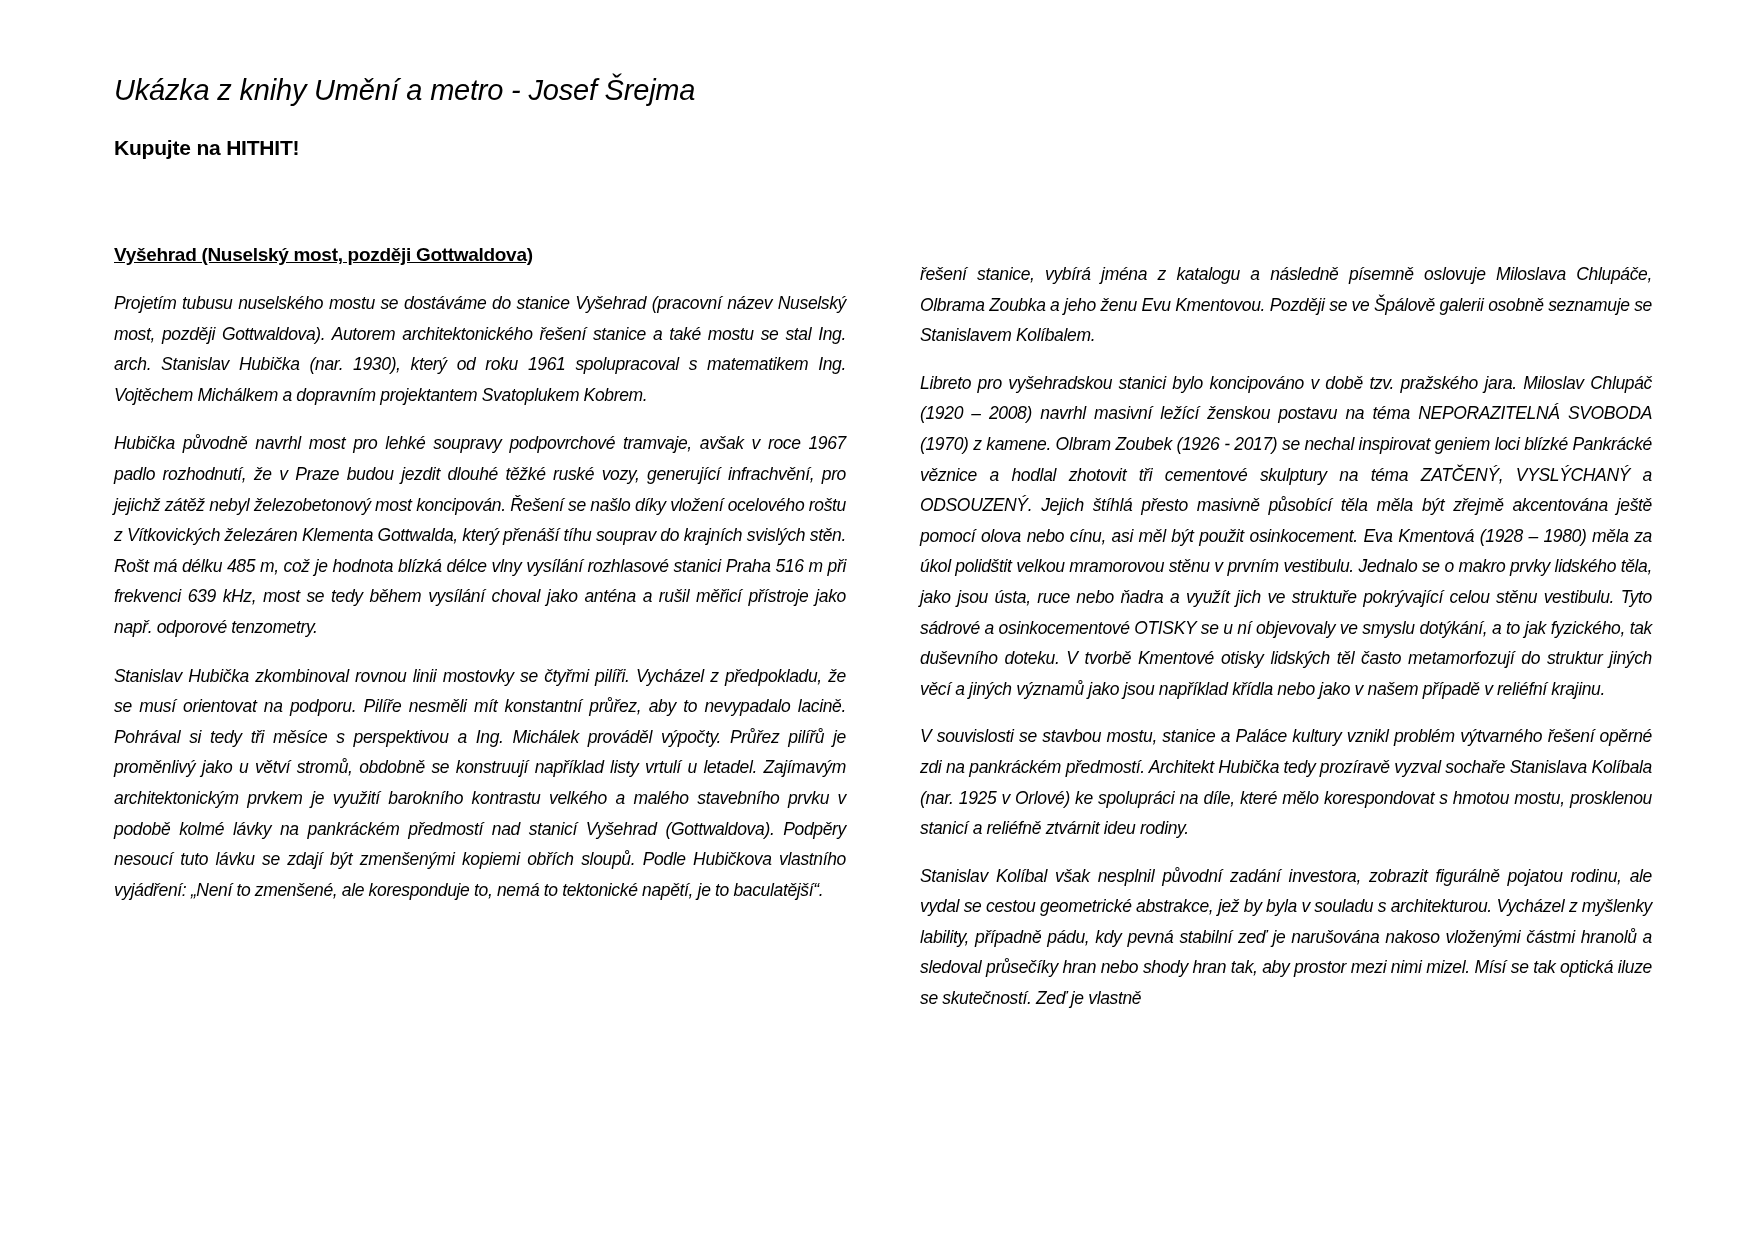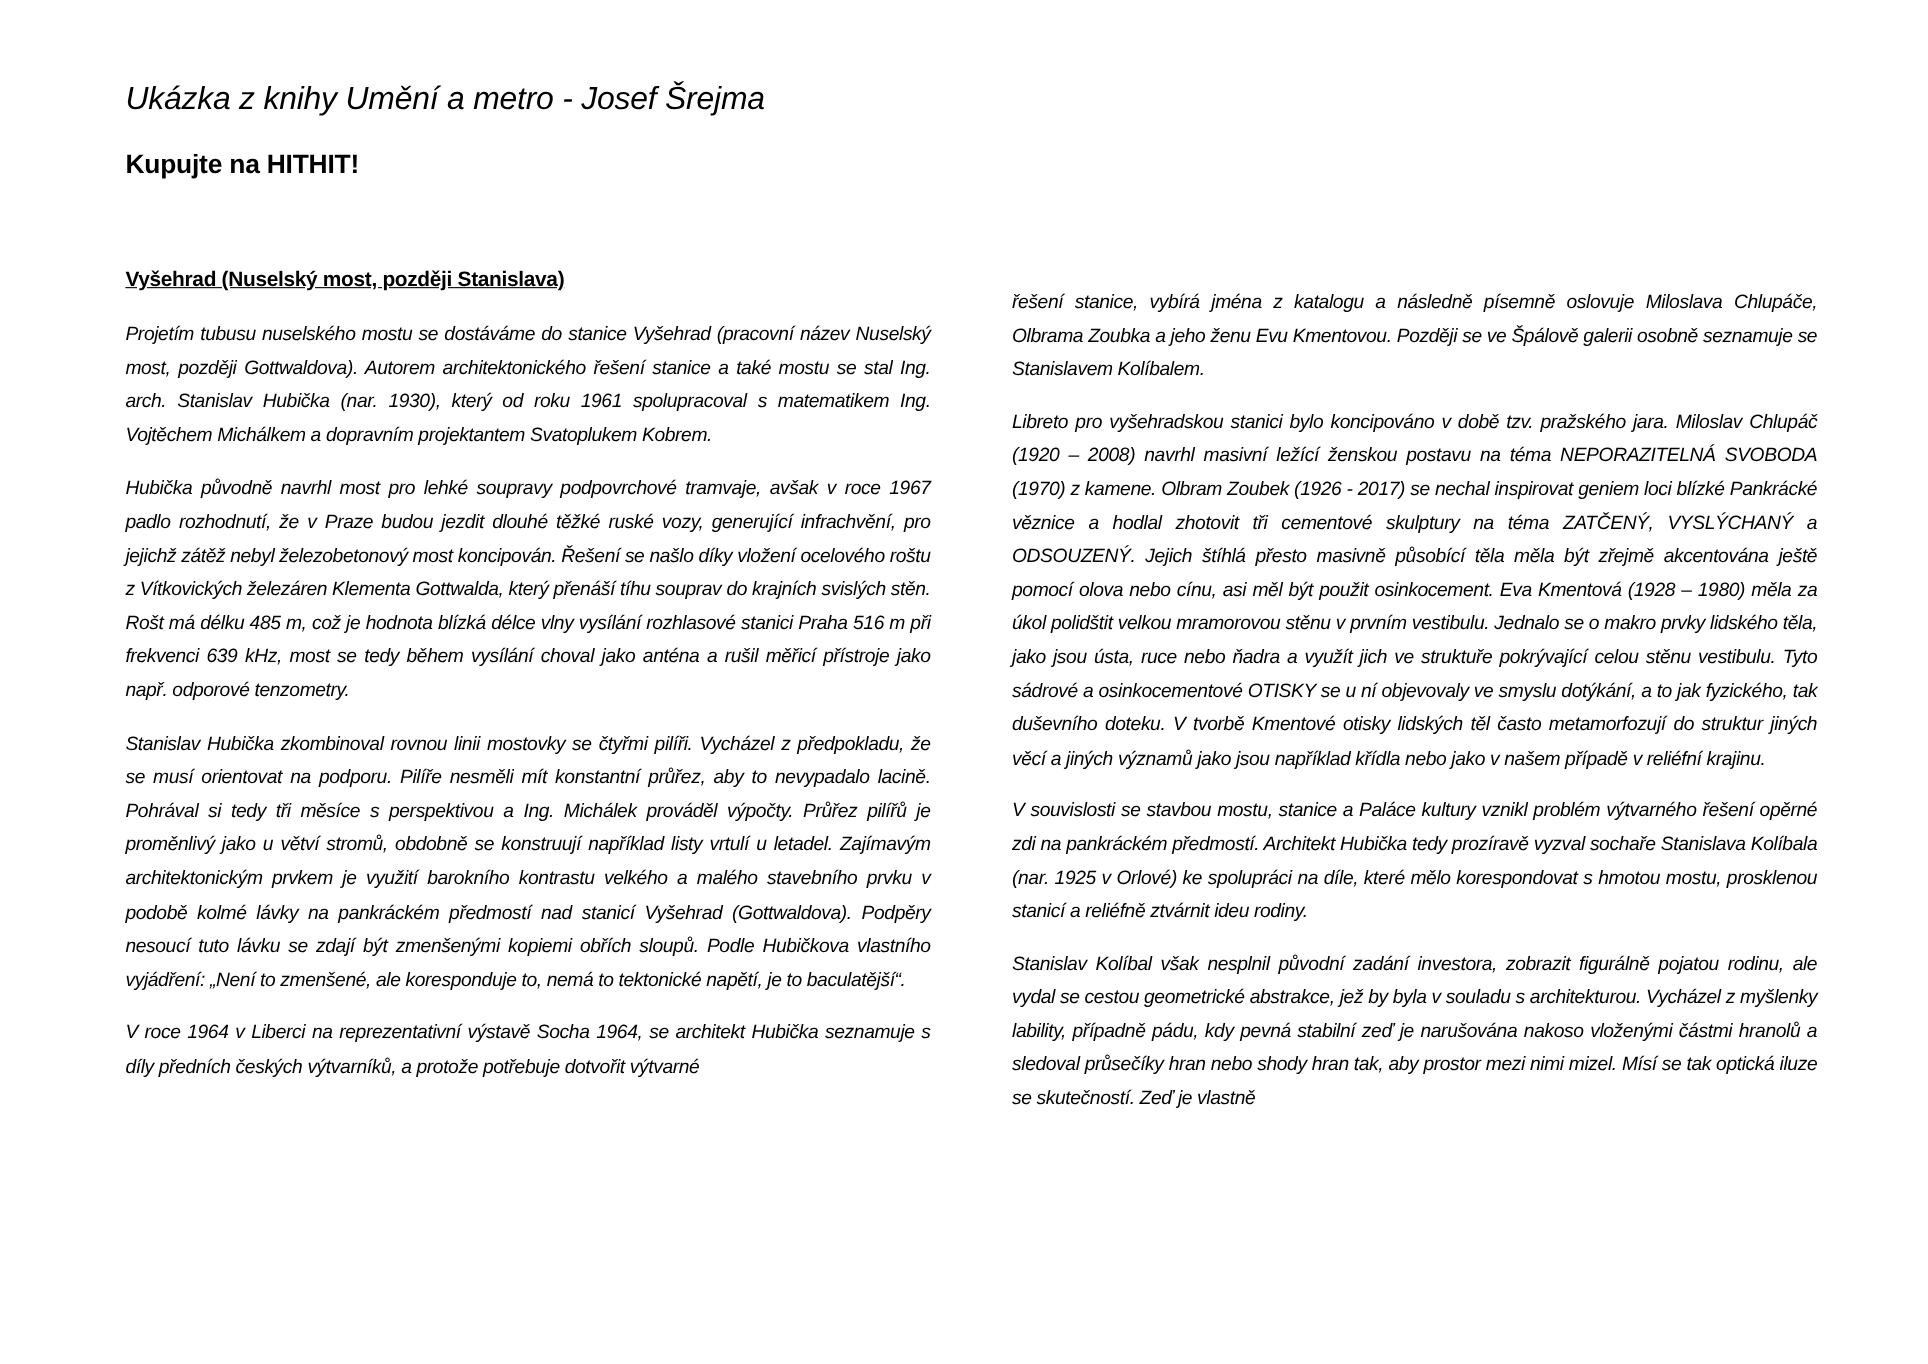--- a/index.html
+++ b/index.html
@@ -6,7 +6,7 @@
   body { width: 1753px; height: 1240px; position: relative; overflow: hidden;
          font-family: "Liberation Sans", "DejaVu Sans", sans-serif; color: #000; }
   .title { position: absolute; left: 114px; top: 74px; font-size: 29px; font-weight: normal; font-style: italic; margin: 0; letter-spacing: -0.2px; }
-  .subtitle { position: absolute; left: 114px; top: 136px; font-size: 24px; font-weight: bold; margin: 0; letter-spacing: -0.2px; }
+  .subtitle { position: absolute; left: 114px; top: 136px; font-size: 21px; font-weight: bold; margin: 0; letter-spacing: -0.2px; }
   .col { position: absolute; width: 732px; }
   .col-left { left: 114px; top: 242px; }
   .col-right { left: 920px; top: 242px; }

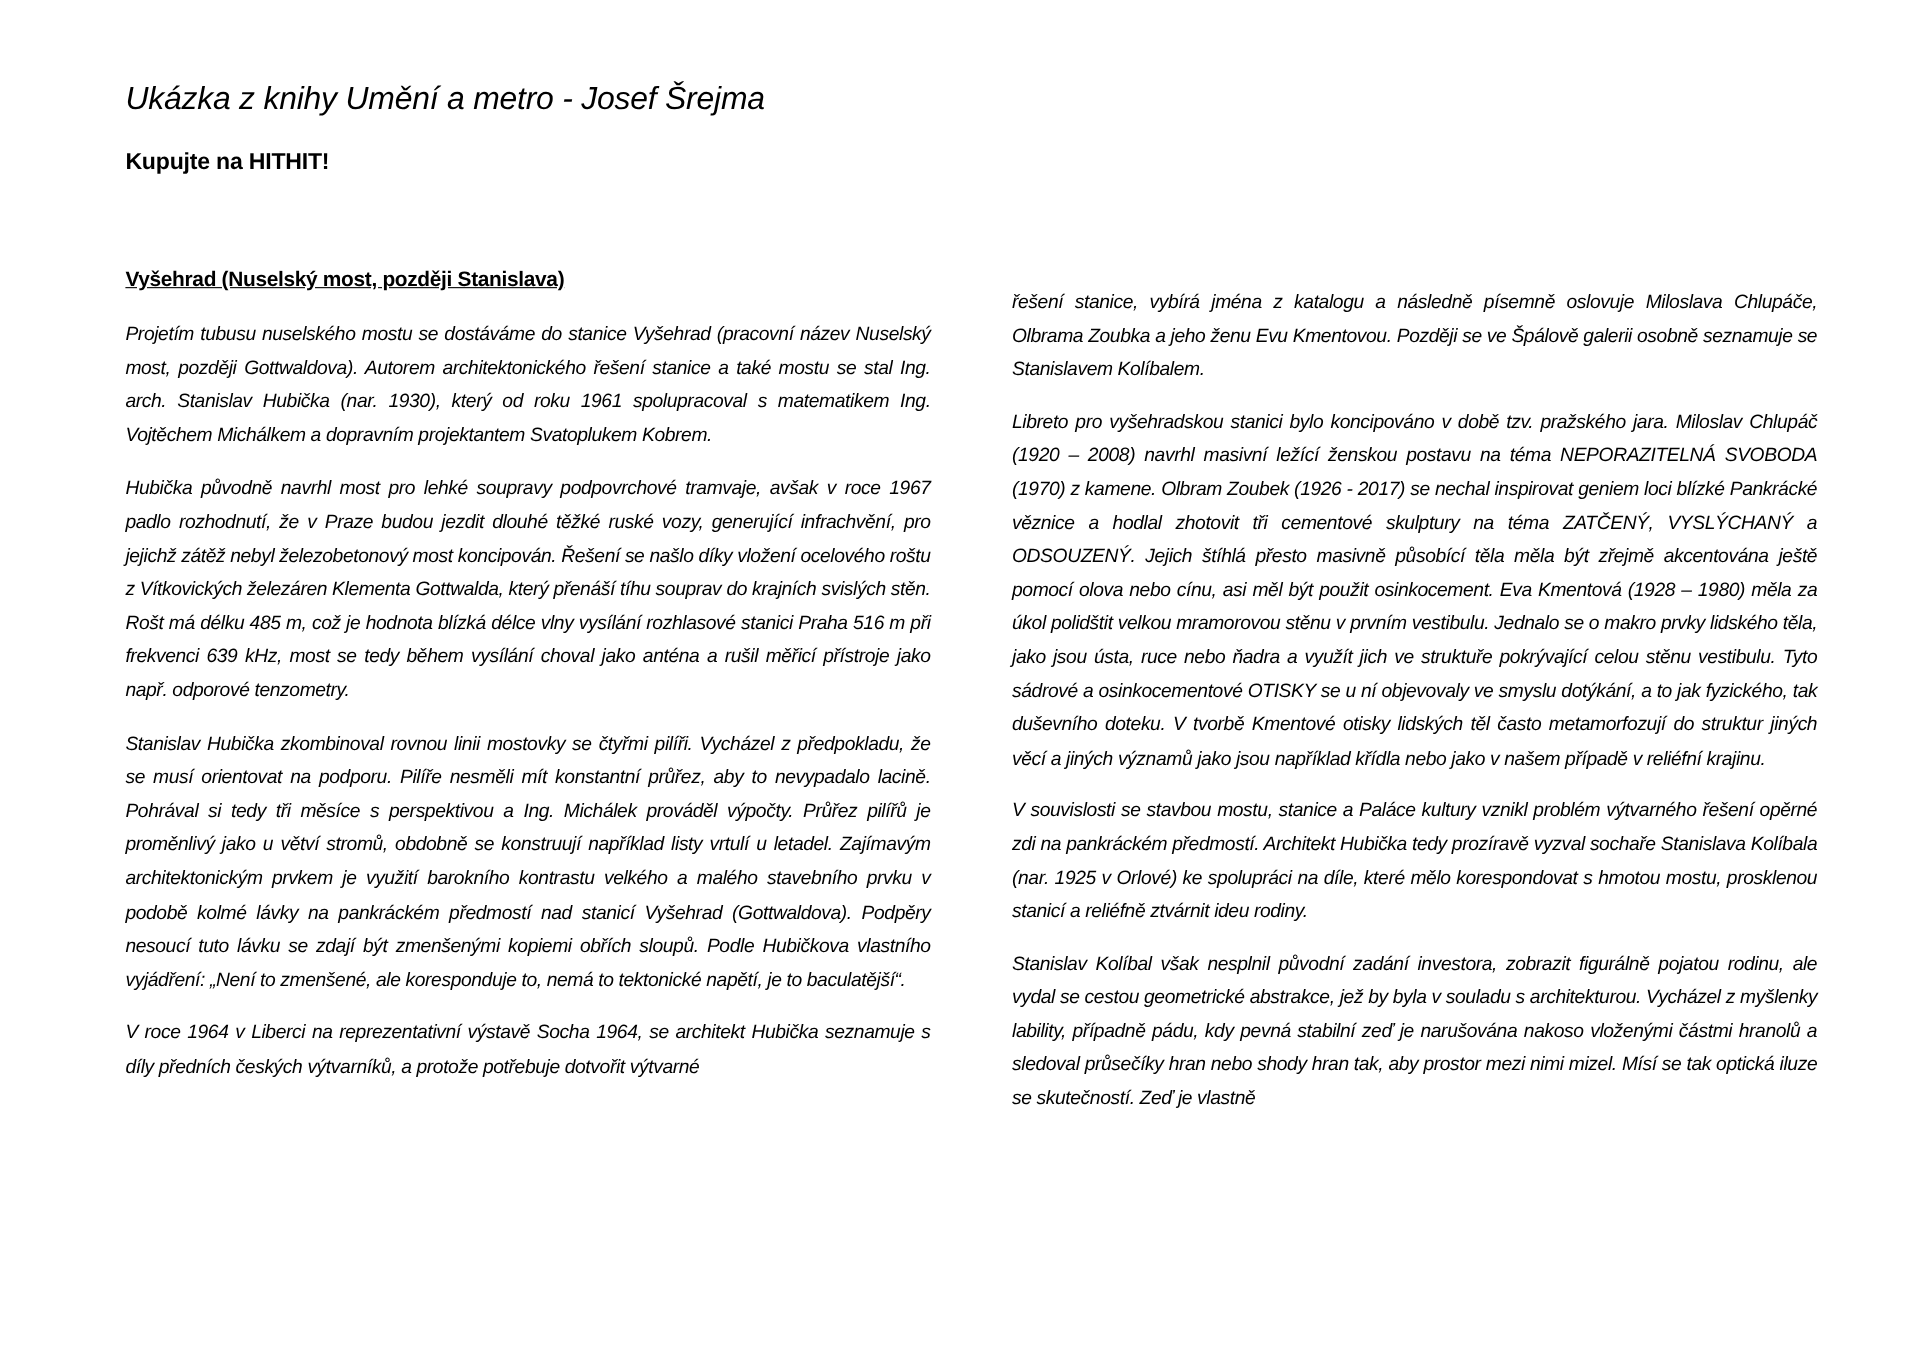--- a/index.html
+++ b/index.html
@@ -21,7 +21,7 @@
 <h2 class="subtitle">Kupujte na HITHIT!</h2>
 
 <div class="col col-left">
-  <h3 class="heading">Vyšehrad (Nuselský most, později Stanislava)</h3>
+  <h3 class="heading">Vyšehrad (Nuselský most, později Gottwaldova)</h3>
   <p class="para">Projetím tubusu nuselského mostu se dostáváme do stanice Vyšehrad (pracovní název Nuselský most, později Gottwaldova). Autorem architektonického řešení stanice a také mostu se stal Ing. arch. Stanislav Hubička (nar. 1930), který od roku 1961 spolupracoval s matematikem Ing. Vojtěchem Michálkem a dopravním projektantem Svatoplukem Kobrem.</p>
   <p class="para">Hubička původně navrhl most pro lehké soupravy podpovrchové tramvaje, avšak v roce 1967 padlo rozhodnutí, že v Praze budou jezdit dlouhé těžké ruské vozy, generující infrachvění, pro jejichž zátěž nebyl železobetonový most koncipován. Řešení se našlo díky vložení ocelového roštu z Vítkovických železáren Klementa Gottwalda, který přenáší tíhu souprav do krajních svislých stěn. Rošt má délku 485 m, což je hodnota blízká délce vlny vysílání rozhlasové stanici Praha 516 m při frekvenci 639 kHz, most se tedy během vysílání choval jako anténa a rušil měřicí přístroje jako např. odporové tenzometry.</p>
   <p class="para">Stanislav Hubička zkombinoval rovnou linii mostovky se čtyřmi pilíři. Vycházel z předpokladu, že se musí orientovat na podporu. Pilíře nesměli mít konstantní průřez, aby to nevypadalo lacině. Pohrával si tedy tři měsíce s perspektivou a Ing. Michálek prováděl výpočty. Průřez pilířů je proměnlivý jako u větví stromů, obdobně se konstruují například listy vrtulí u letadel. Zajímavým architektonickým prvkem je využití barokního kontrastu velkého a malého stavebního prvku v podobě kolmé lávky na pankráckém předmostí nad stanicí Vyšehrad (Gottwaldova). Podpěry nesoucí tuto lávku se zdají být zmenšenými kopiemi obřích sloupů. Podle Hubičkova vlastního vyjádření: „Není to zmenšené, ale koresponduje to, nemá to tektonické napětí, je to baculatější“.</p>

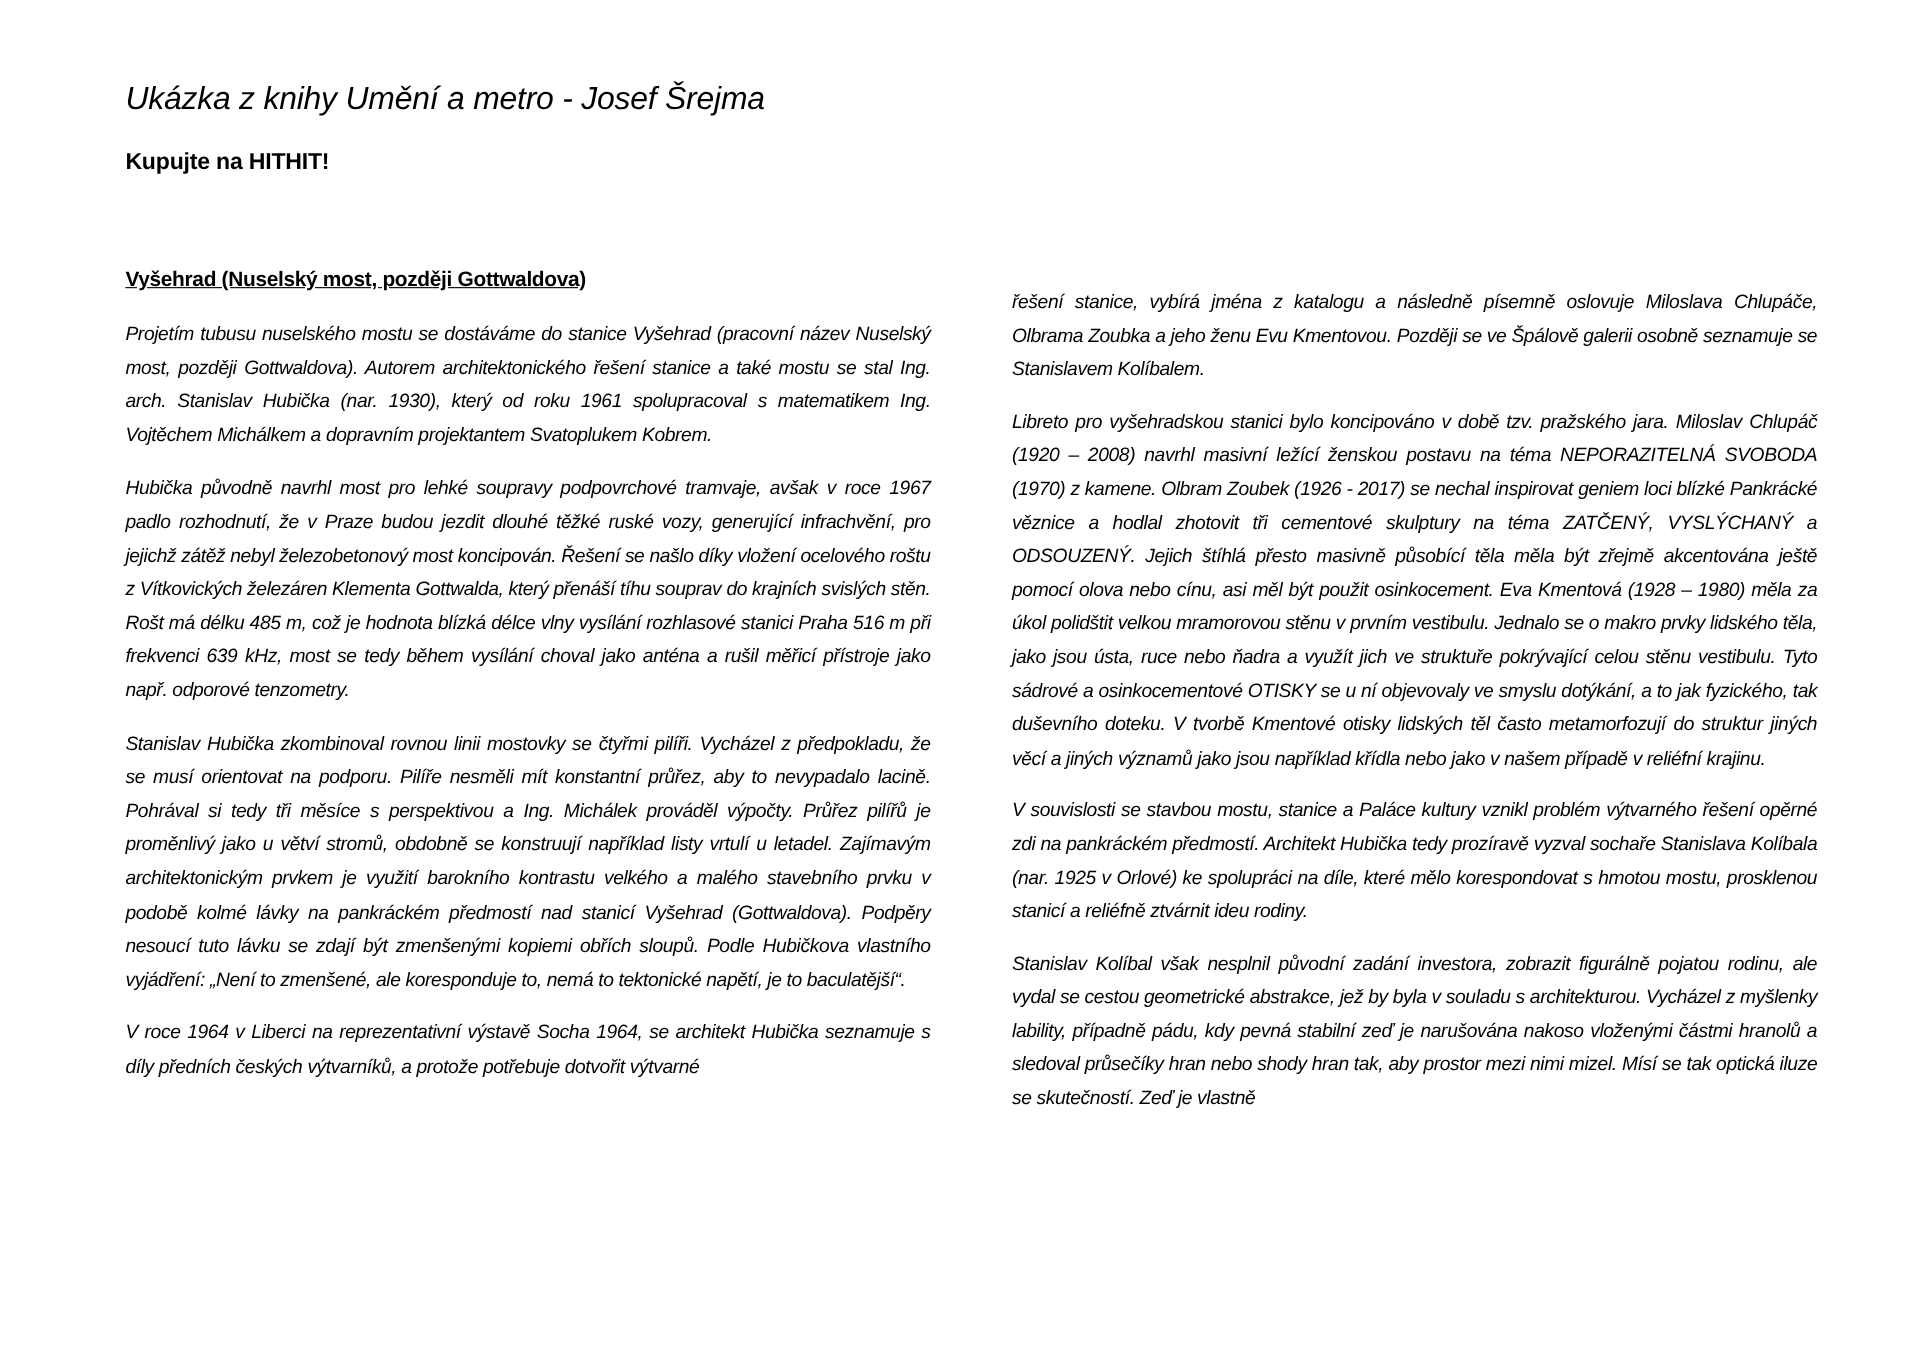--- a/index.html
+++ b/index.html
@@ -25,7 +25,6 @@
   <p class="para">Projetím tubusu nuselského mostu se dostáváme do stanice Vyšehrad (pracovní název Nuselský most, později Gottwaldova). Autorem architektonického řešení stanice a také mostu se stal Ing. arch. Stanislav Hubička (nar. 1930), který od roku 1961 spolupracoval s matematikem Ing. Vojtěchem Michálkem a dopravním projektantem Svatoplukem Kobrem.</p>
   <p class="para">Hubička původně navrhl most pro lehké soupravy podpovrchové tramvaje, avšak v roce 1967 padlo rozhodnutí, že v Praze budou jezdit dlouhé těžké ruské vozy, generující infrachvění, pro jejichž zátěž nebyl železobetonový most koncipován. Řešení se našlo díky vložení ocelového roštu z Vítkovických železáren Klementa Gottwalda, který přenáší tíhu souprav do krajních svislých stěn. Rošt má délku 485 m, což je hodnota blízká délce vlny vysílání rozhlasové stanici Praha 516 m při frekvenci 639 kHz, most se tedy během vysílání choval jako anténa a rušil měřicí přístroje jako např. odporové tenzometry.</p>
   <p class="para">Stanislav Hubička zkombinoval rovnou linii mostovky se čtyřmi pilíři. Vycházel z předpokladu, že se musí orientovat na podporu. Pilíře nesměli mít konstantní průřez, aby to nevypadalo lacině. Pohrával si tedy tři měsíce s perspektivou a Ing. Michálek prováděl výpočty. Průřez pilířů je proměnlivý jako u větví stromů, obdobně se konstruují například listy vrtulí u letadel. Zajímavým architektonickým prvkem je využití barokního kontrastu velkého a malého stavebního prvku v podobě kolmé lávky na pankráckém předmostí nad stanicí Vyšehrad (Gottwaldova). Podpěry nesoucí tuto lávku se zdají být zmenšenými kopiemi obřích sloupů. Podle Hubičkova vlastního vyjádření: „Není to zmenšené, ale koresponduje to, nemá to tektonické napětí, je to baculatější“.</p>
-  <p class="para">V roce 1964 v Liberci na reprezentativní výstavě Socha 1964, se architekt Hubička seznamuje s díly předních českých výtvarníků, a protože potřebuje dotvořit výtvarné</p>
 </div>
 
 <div class="col col-right">

